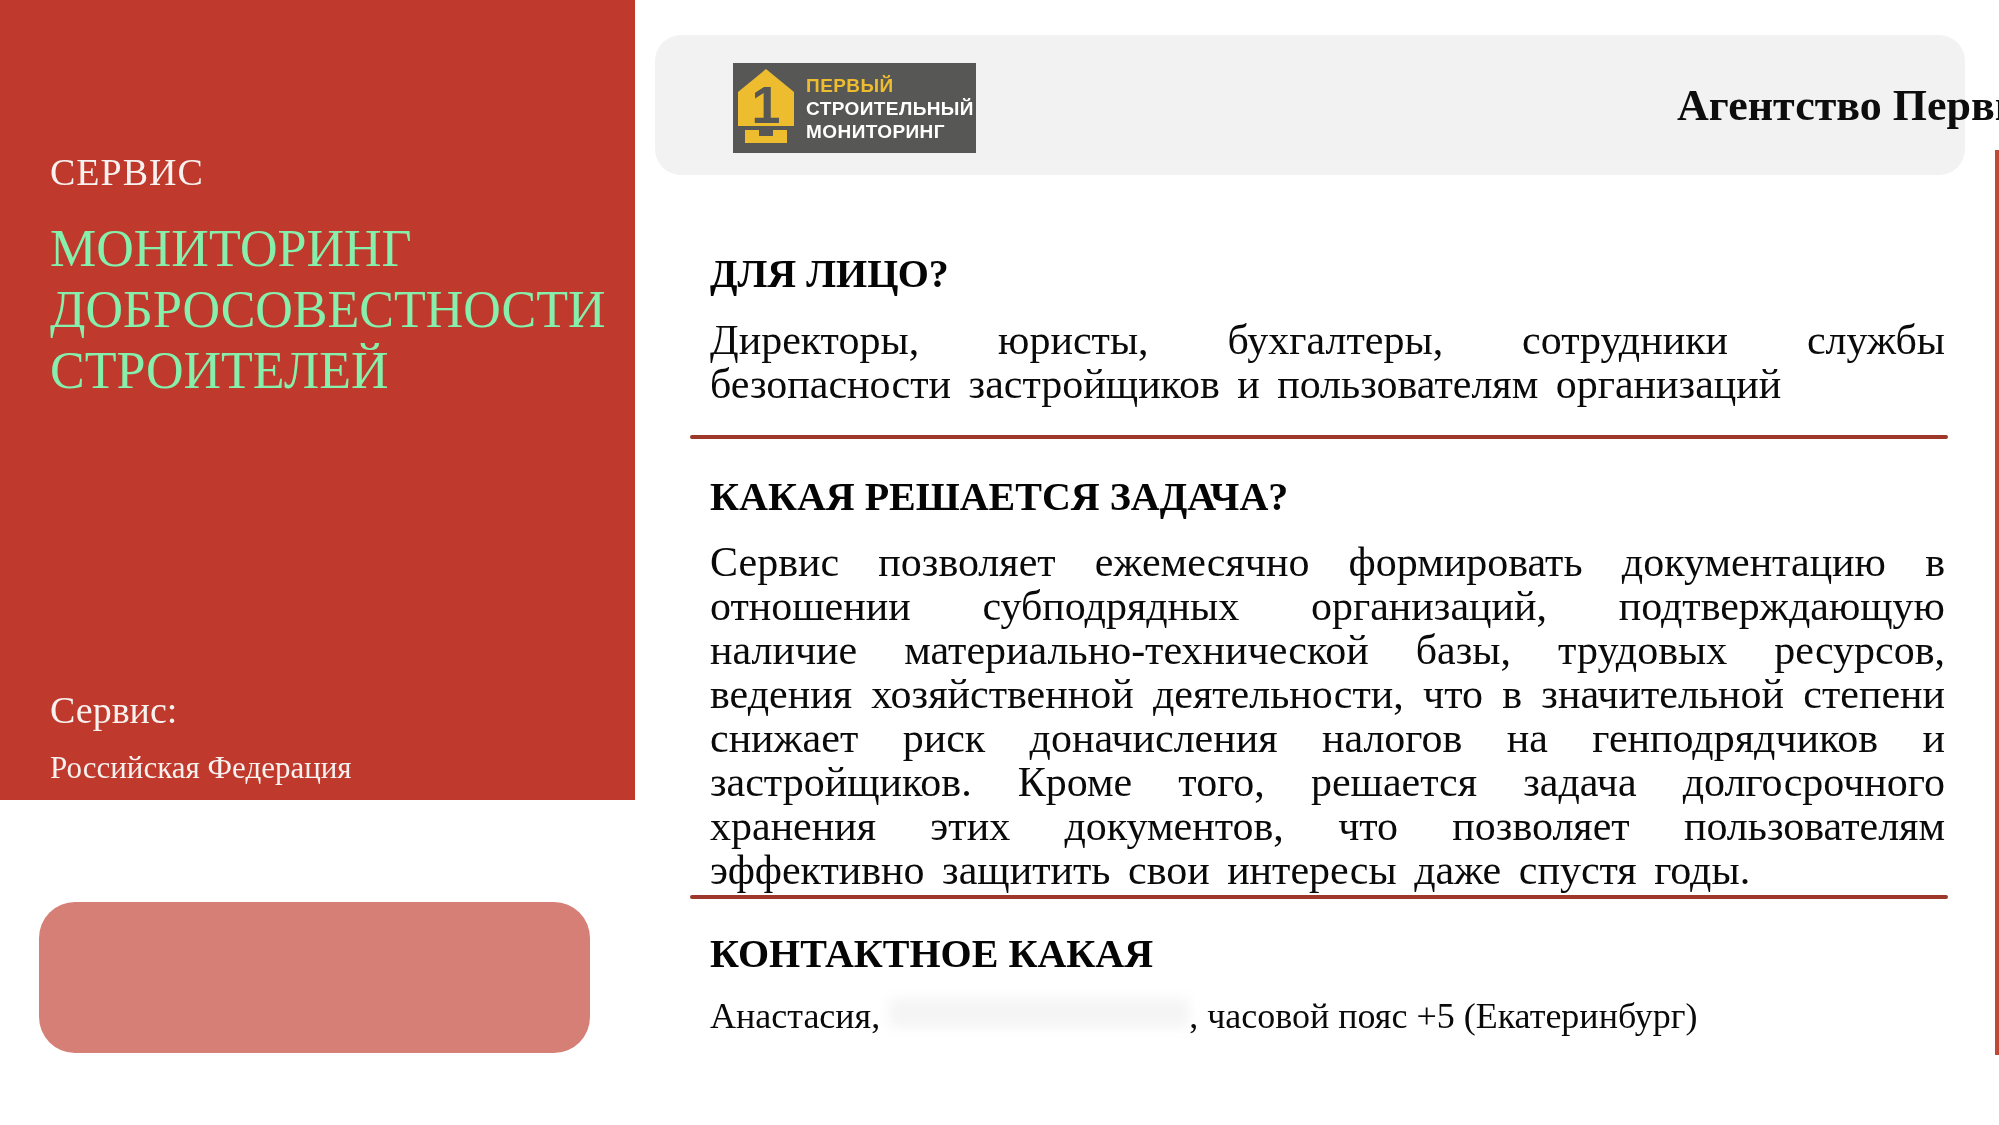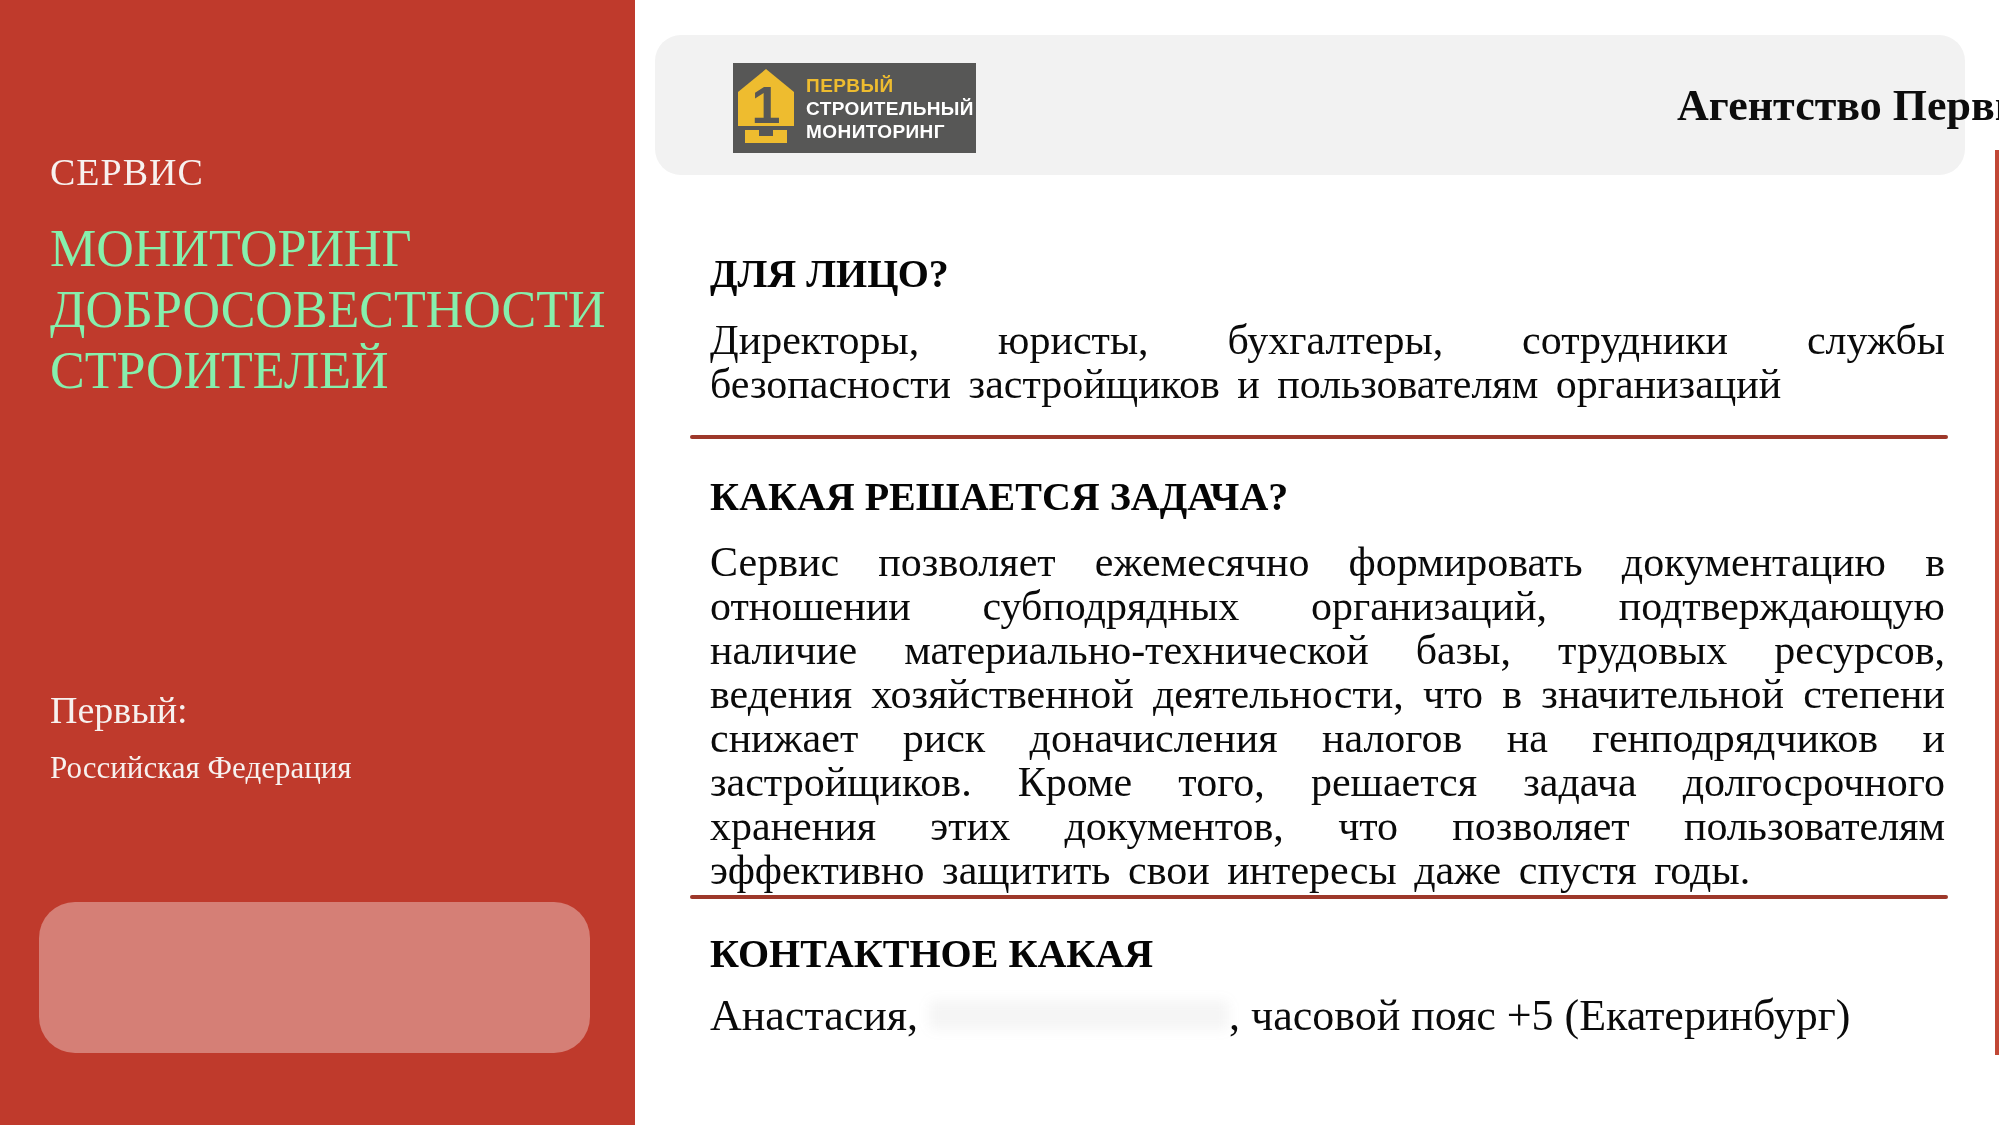--- a/index.html
+++ b/index.html
@@ -8,7 +8,7 @@
     overflow:hidden;font-family:"Liberation Serif", serif;
   }
   
-  .sidebar{position:absolute;left:0;top:0;width:635px;height:1125px;background:#bf3a2c;}
+  .sidebar{position:absolute;left:0;top:0;width:635px;height:800px;background:#bf3a2c;}
   .svc-label{position:absolute;left:50px;top:150px;font-size:38px;color:#f7f1ef;letter-spacing:1px;}
   .svc-title{position:absolute;left:50px;top:218px;width:592px;font-size:52px;line-height:61px;color:#86efac;}
   .region-label{position:absolute;left:50px;top:688px;font-size:38px;color:#f7f1ef;}

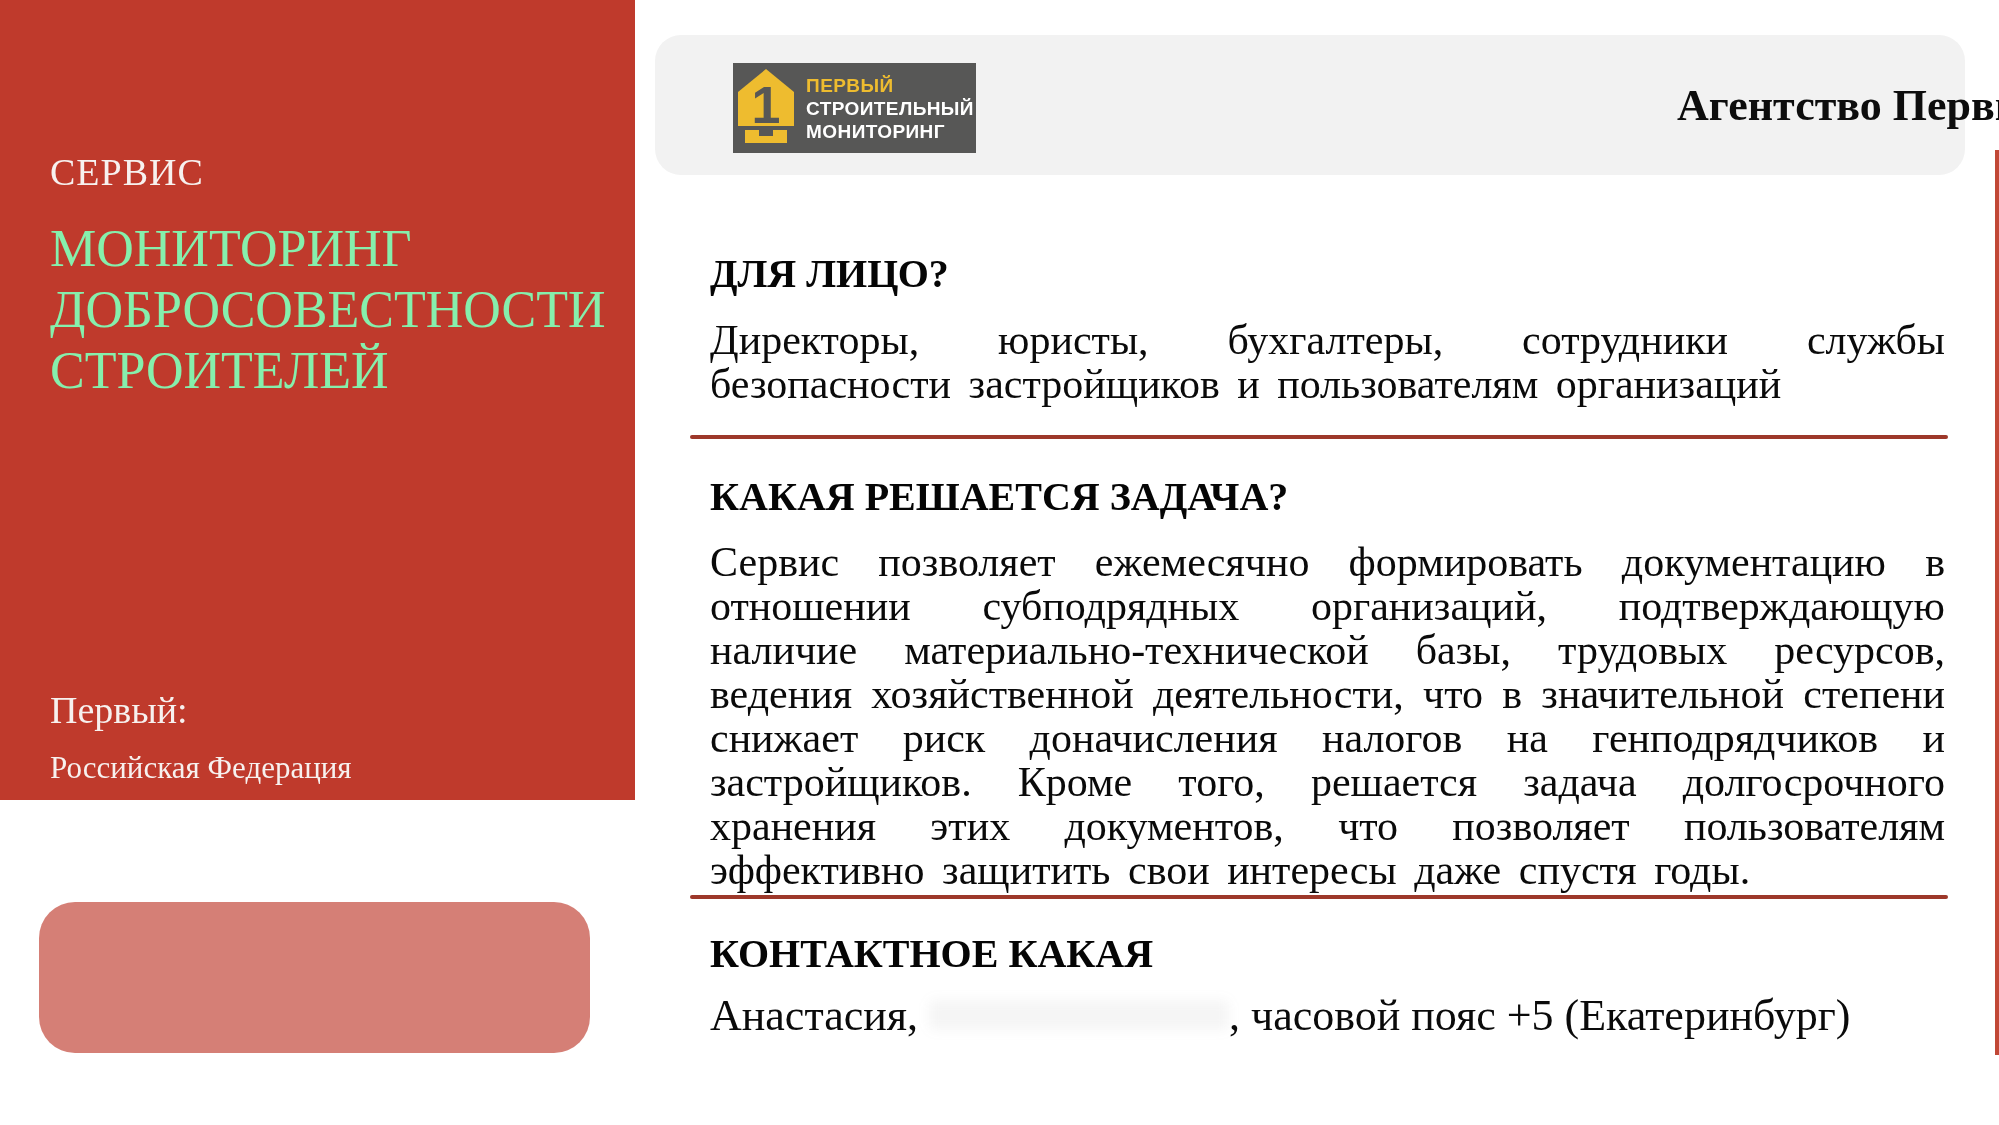--- a/index.html
+++ b/index.html
@@ -68,7 +68,7 @@
   <div class="sidebar">
     <div class="svc-label">СЕРВИС</div>
     <div class="svc-title">МОНИТОРИНГ ДОБРОСОВЕСТНОСТИ СТРОИТЕЛЕЙ</div>
-    <div class="region-label">Первый:</div>
+    <div class="region-label">Сервис:</div>
     <div class="region-value">Российская Федерация</div>
     <div class="redacted-box"></div>
   </div>

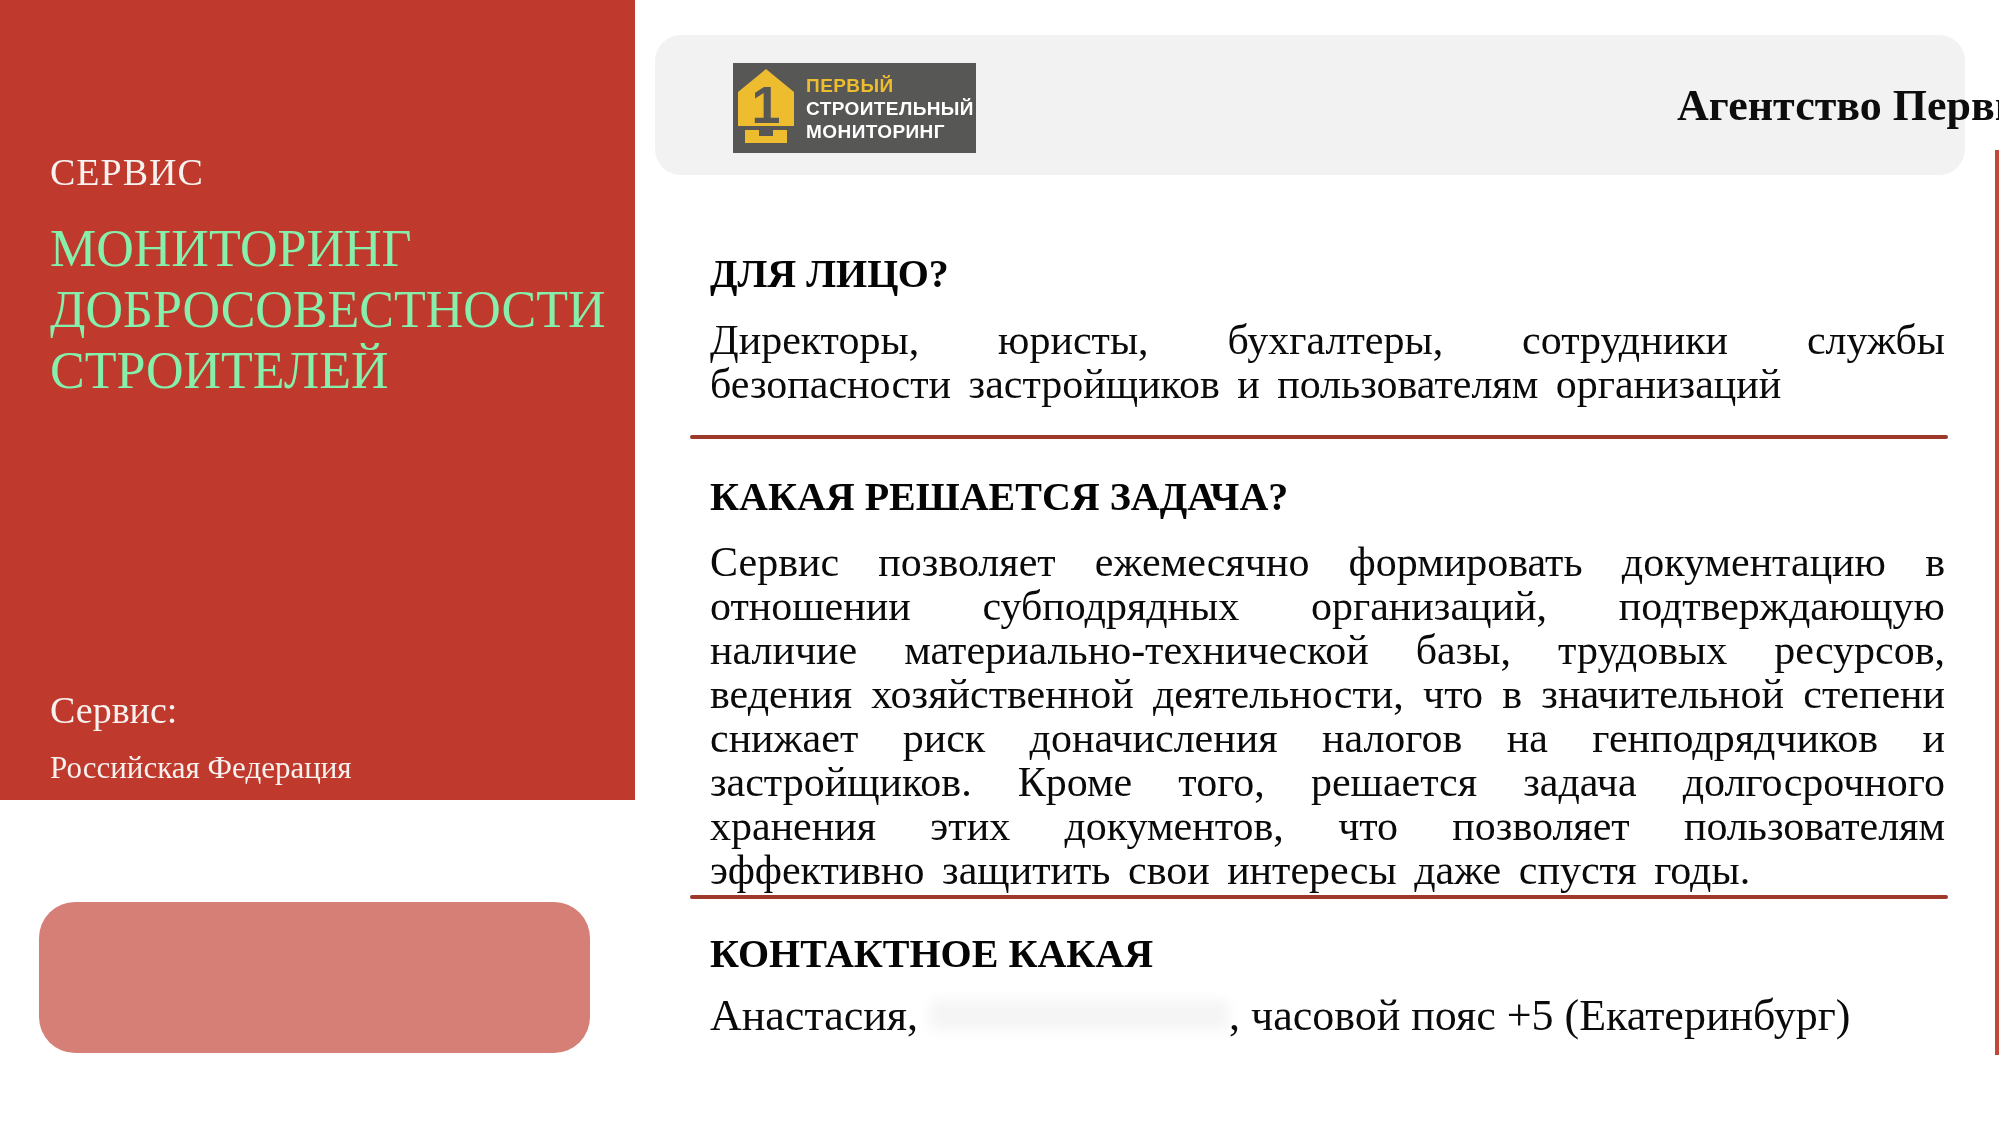--- a/index.html
+++ b/index.html
@@ -53,7 +53,7 @@
   .h3{left:710px;top:930px;}
   .contact{
     position:absolute;left:710px;top:993px;width:1235px;
-    font-size:44px;line-height:46px;color:#0a0a0a;white-space:nowrap;
+    font-size:36px;line-height:46px;color:#0a0a0a;white-space:nowrap;
   }
   .phone-redacted{
     display:inline-block;width:300px;height:30px;vertical-align:baseline;

